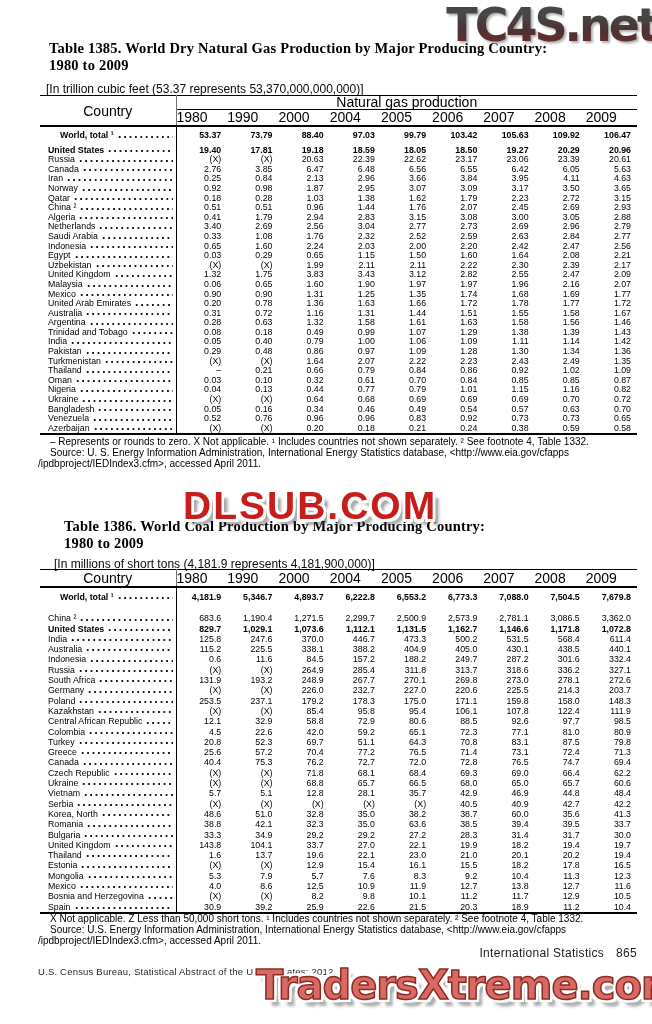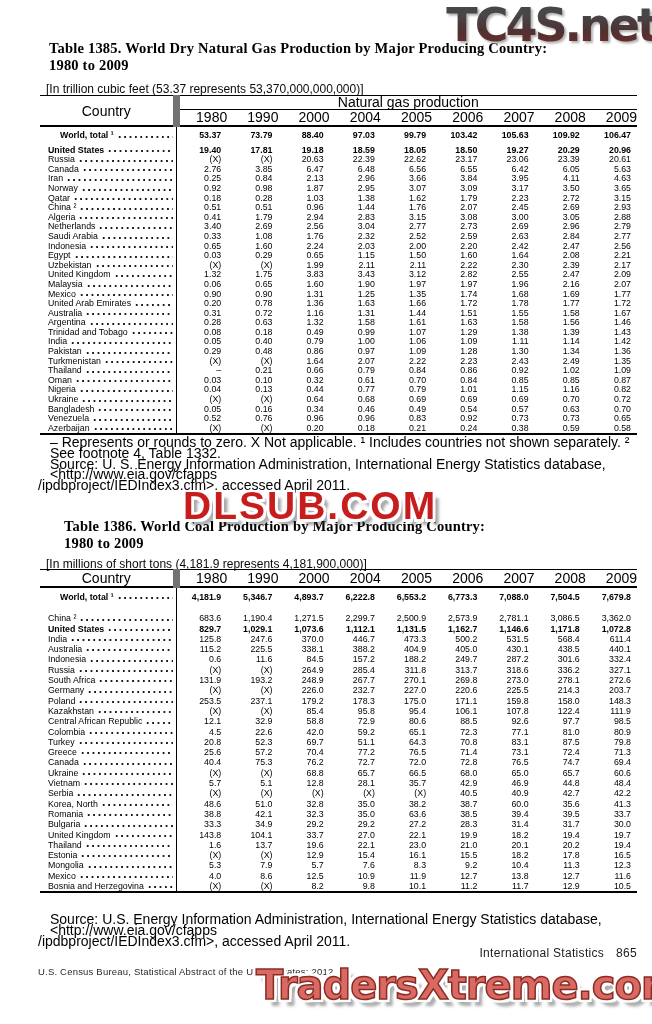--- a/index.html
+++ b/index.html
@@ -17,7 +17,7 @@
                    border-top:1.5px solid #000;border-bottom:2px solid #000;}
   table.stat-table col.c-country{width:136px;}
   .stat-table th{font-weight:normal;font-size:14px;padding:0;}
-  .country-h{border-right:7px solid #737373;vertical-align:middle;
+  .country-h{border-right:1px solid #737373;vertical-align:middle;
              border-bottom:2px solid #000;}
   .group-h{border-bottom:1px solid #000;text-align:center;line-height:13px;}
   .year-h{text-align:right;padding:0 6px 1px 0;line-height:15px;border-bottom:2px solid #000;}

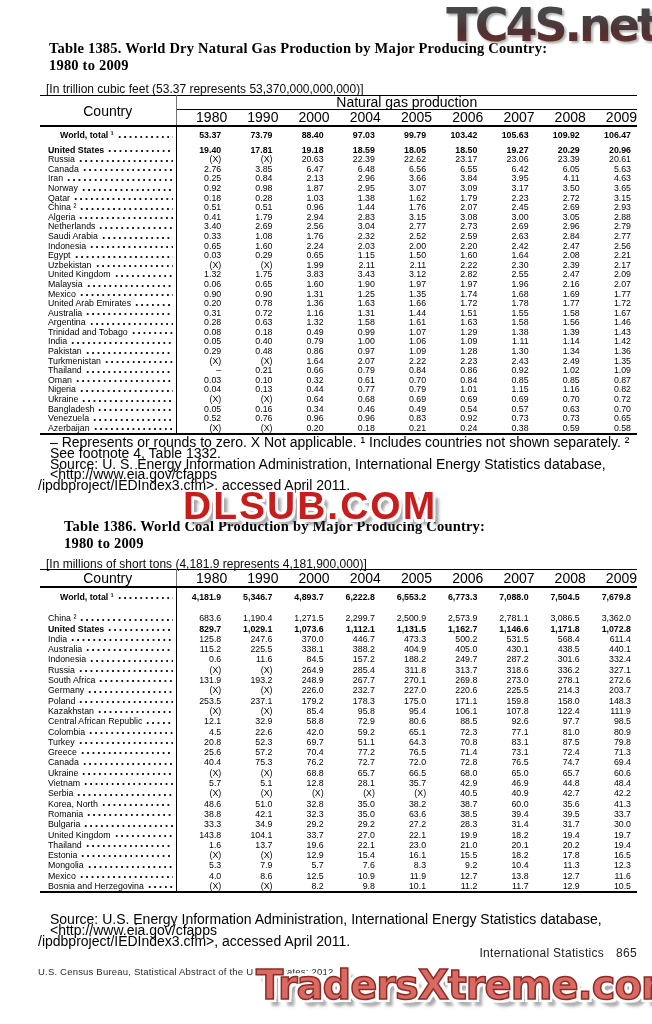--- a/index.html
+++ b/index.html
@@ -20,7 +20,7 @@
   .country-h{border-right:1px solid #737373;vertical-align:middle;
              border-bottom:2px solid #000;}
   .group-h{border-bottom:1px solid #000;text-align:center;line-height:13px;}
-  .year-h{text-align:right;padding:0 6px 1px 0;line-height:15px;border-bottom:2px solid #000;}
+  .year-h{text-align:left;padding:0 6px 1px 0;line-height:15px;border-bottom:2px solid #000;}
   .stat-table td{padding:0;font-size:8.8px;line-height:9.6px;white-space:nowrap;overflow:hidden;}
   .t2 td{line-height:10.3px;}
   td.country{border-right:1px solid #000;padding-left:8px;}

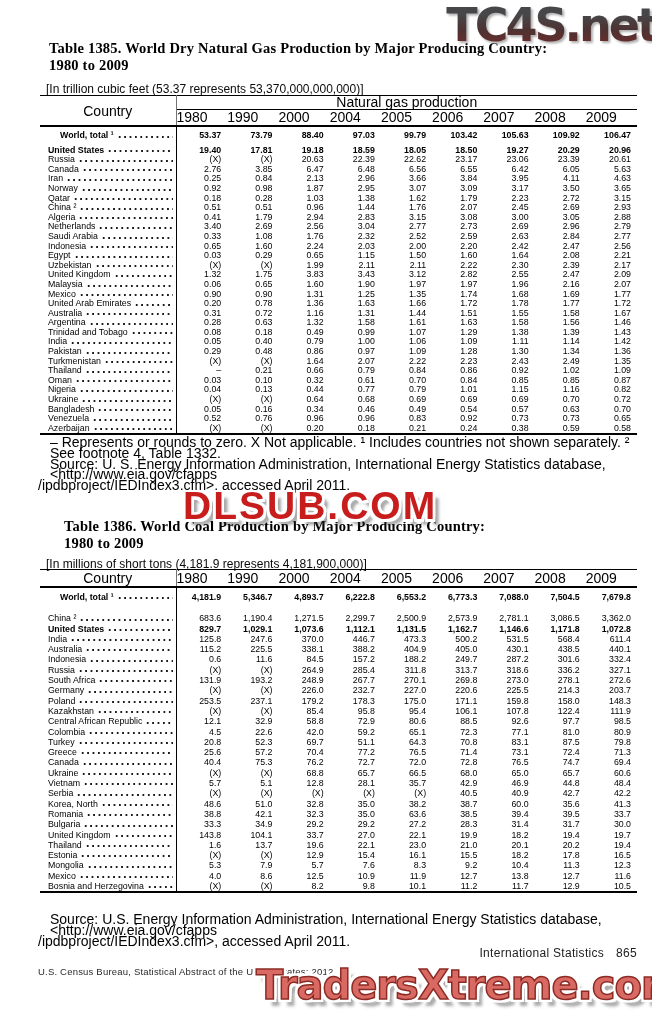--- a/index.html
+++ b/index.html
@@ -37,7 +37,7 @@
       background-position:left calc(100% - 2px);}
 
   
-  .footnote{position:absolute;left:38px;width:600px;font-size:14px;line-height:10.8px;color:#000;}
+  .footnote{position:absolute;left:38px;width:600px;font-size:10px;line-height:10.8px;color:#000;}
   .fn-line.indent{padding-left:12px;}
 
   

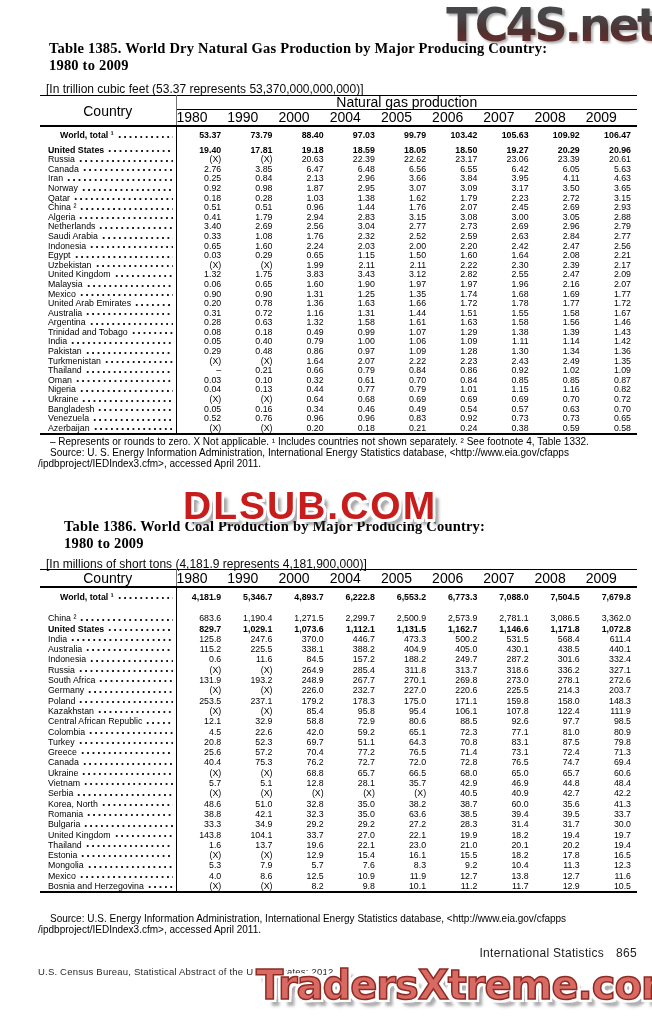--- a/index.html
+++ b/index.html
@@ -648,7 +648,7 @@
     <div>Table 1386. World Coal Production by Major Producing Country:</div>
     <div>1980 to 2009</div>
   </div>
-  <div class="unit-note" style="top:557px;">[In millions of short tons (4,181.9 represents 4,181,900,000)]</div>
+  <div class="unit-note" style="top:557px;margin-left:8px;">[In millions of short tons (4,181.9 represents 4,181,900,000)]</div>
 
   <div class="tbl-wrap" style="top:569px;">
     <table class="stat-table t2">

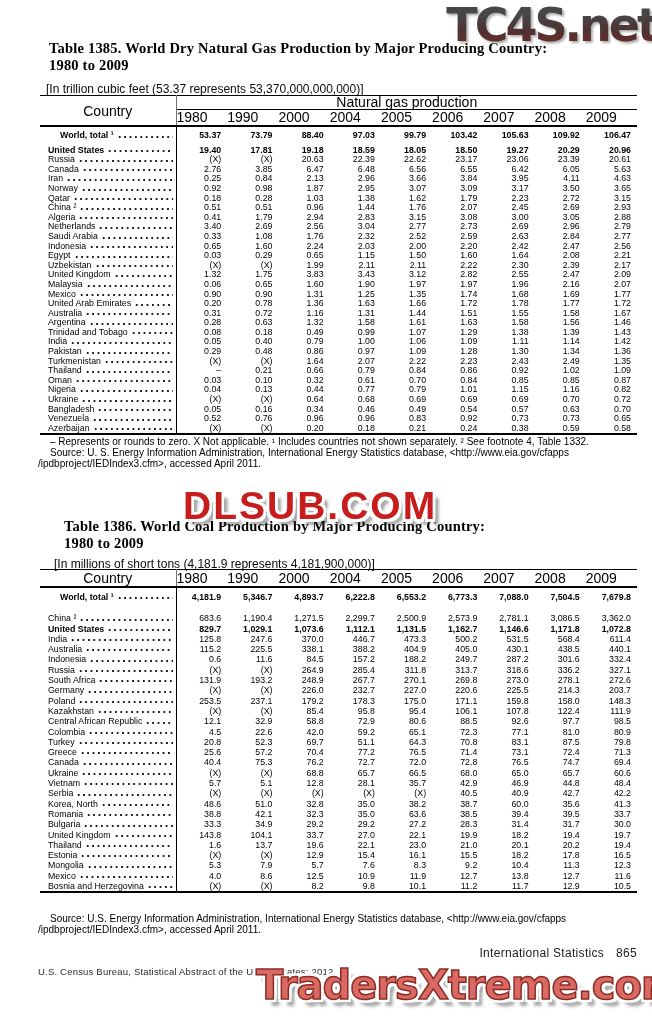--- a/index.html
+++ b/index.html
@@ -958,6 +958,23 @@
           <tr>
             <td class="country">
               <div class="cw">
+                <span class="nm">Czech Republic</span>
+                <span class="ld"></span>
+              </div>
+            </td>
+            <td class="num">(X)</td>
+            <td class="num">(X)</td>
+            <td class="num">71.8</td>
+            <td class="num">68.1</td>
+            <td class="num">68.4</td>
+            <td class="num">69.3</td>
+            <td class="num">69.0</td>
+            <td class="num">66.4</td>
+            <td class="num">62.2</td>
+          </tr>
+          <tr>
+            <td class="country">
+              <div class="cw">
                 <span class="nm">Ukraine</span>
                 <span class="ld"></span>
               </div>

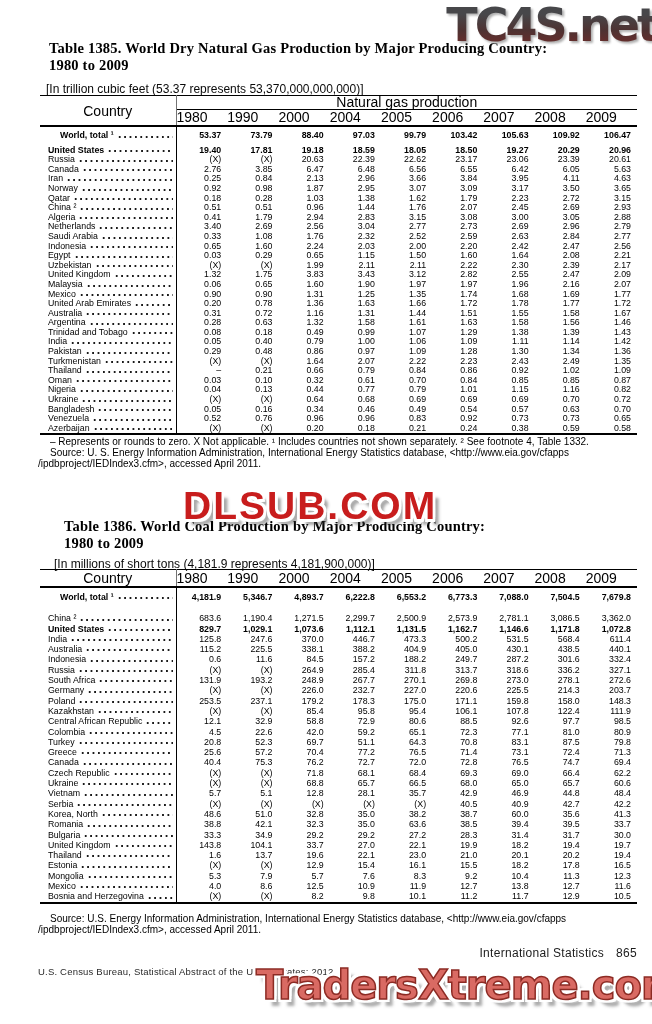--- a/index.html
+++ b/index.html
@@ -1176,6 +1176,23 @@
             <td class="num">12.9</td>
             <td class="num">10.5</td>
           </tr>
+          <tr>
+            <td class="country">
+              <div class="cw">
+                <span class="nm">Spain</span>
+                <span class="ld"></span>
+              </div>
+            </td>
+            <td class="num">30.9</td>
+            <td class="num">39.2</td>
+            <td class="num">25.9</td>
+            <td class="num">22.6</td>
+            <td class="num">21.5</td>
+            <td class="num">20.3</td>
+            <td class="num">18.9</td>
+            <td class="num">11.2</td>
+            <td class="num">10.4</td>
+          </tr>
         </tbody>
       </table>
   </div>

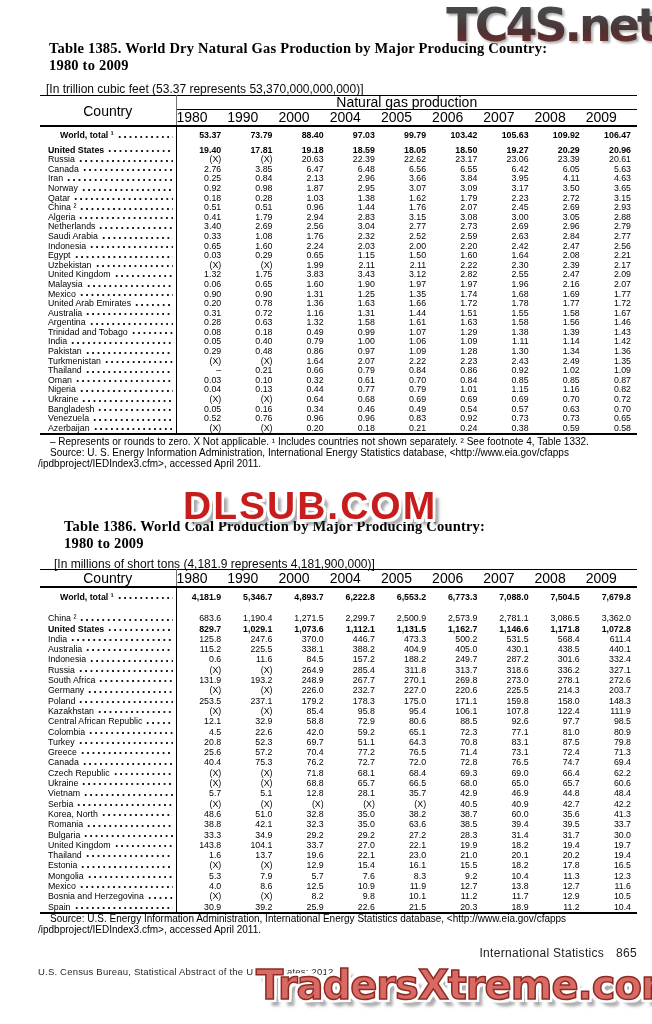--- a/index.html
+++ b/index.html
@@ -1198,6 +1198,7 @@
   </div>
 
   <div class="footnote" style="top:914px;">
+    <div class="fn-line indent">X Not applicable. Z Less than 50,000 short tons. ¹ Includes countries not shown separately. ² See footnote 4, Table 1332.</div>
     <div class="fn-line indent">Source: U.S. Energy Information Administration, International Energy Statistics database, &lt;http://www.eia.gov/cfapps</div>
     <div class="fn-line">/ipdbproject/IEDIndex3.cfm&gt;, accessed April 2011.</div>
   </div>

